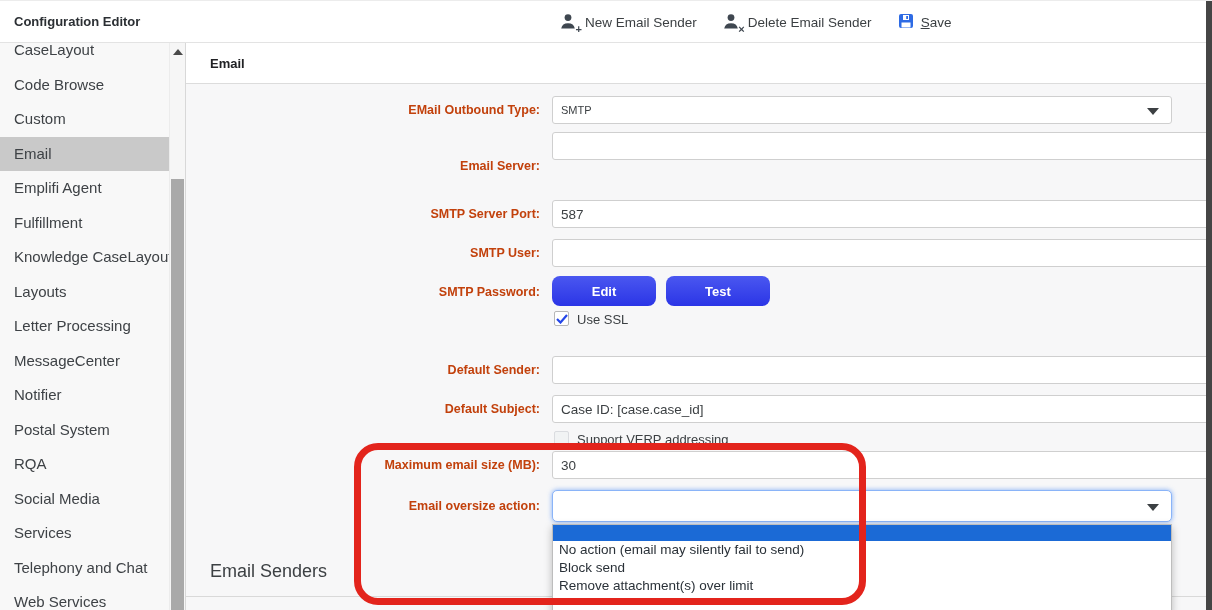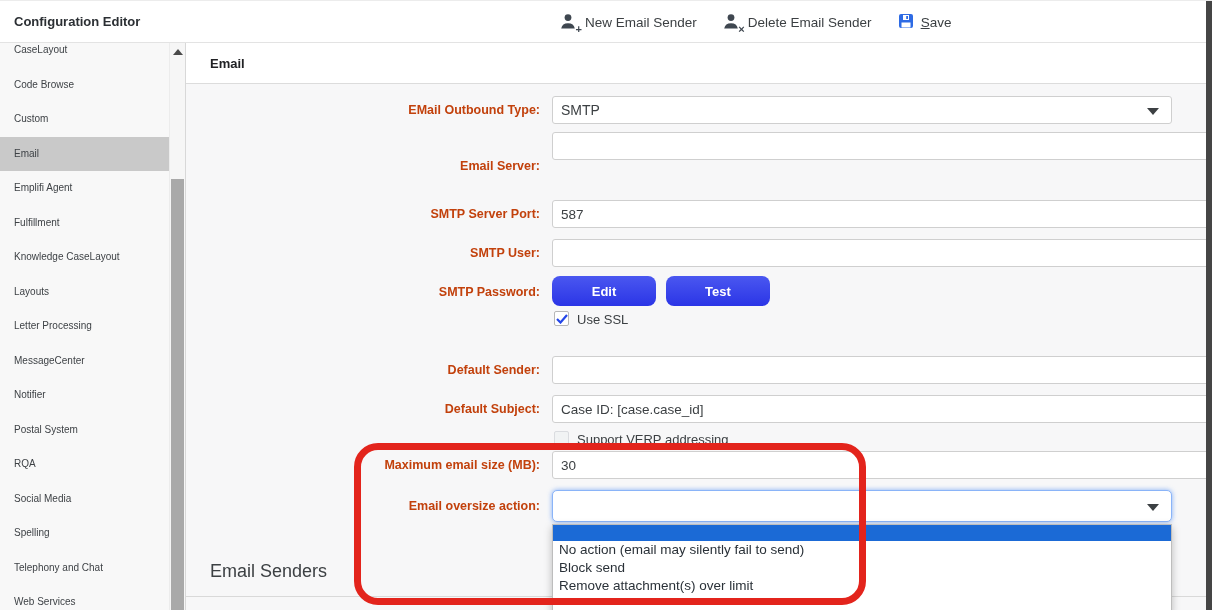--- a/index.html
+++ b/index.html
@@ -20,7 +20,7 @@
   
   .sidebar { position:absolute; left:0; top:42px; width:186px; height:568px; background:#f8f8f8; overflow:hidden; }
   .side-list { margin-top:-10px; }
-  .side-item { height:34.5px; line-height:34.5px; padding-left:14px; width:169px; font-size:10px; color:#3e4246; white-space:nowrap; overflow:hidden; cursor:default; }
+  .side-item { height:34.5px; line-height:34.5px; padding-left:14px; width:169px; font-size:15px; color:#3e4246; white-space:nowrap; overflow:hidden; cursor:default; }
   .side-item.selected { background:#c9c9c9; }
   .side-scroll-track { position:absolute; left:169px; top:42px; width:17px; height:568px; background:#f6f6f6; border-left:1px solid #ececec; }
   .side-scroll-up { position:absolute; left:173px; top:48px; width:0; height:0; border-left:5px solid transparent; border-right:5px solid transparent; border-bottom:6px solid #4a4a4a; }

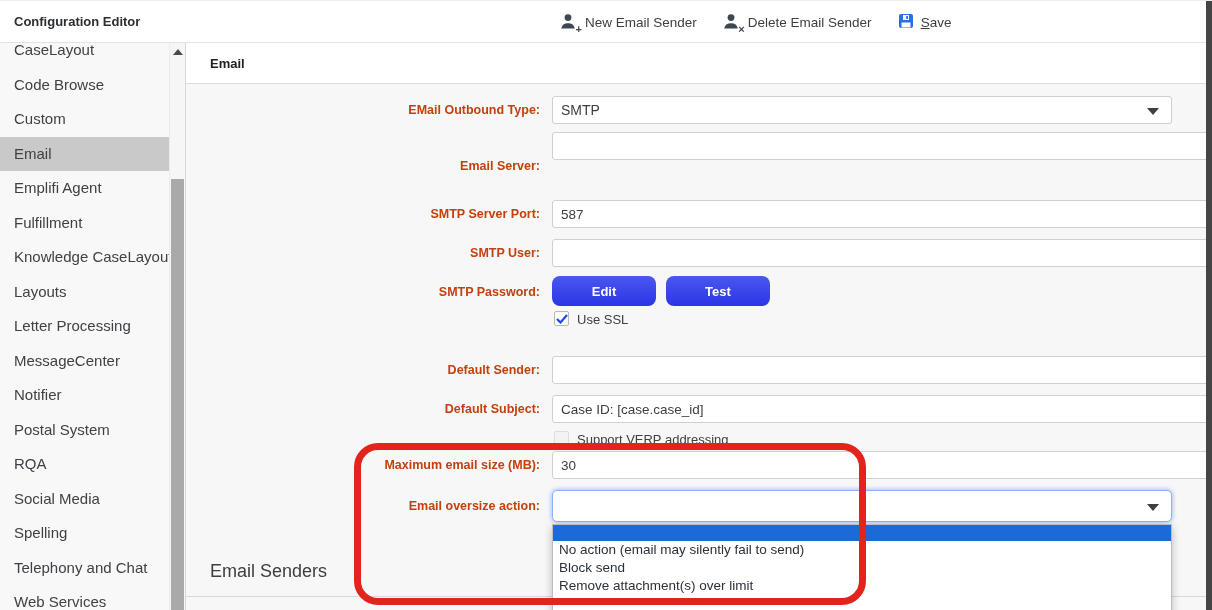--- a/index.html
+++ b/index.html
@@ -35,7 +35,7 @@
   
   .f-label { position:absolute; left:14px; width:340px; text-align:right; font-size:12.5px; font-weight:bold; color:#c2410c; }
   .f-input { position:absolute; left:366px; width:664px; height:28px; background:#fff; border:1px solid #cfcfcf; border-radius:3px; padding:0 8px; font-size:13.5px; color:#3c4043; font-family:"Liberation Sans","DejaVu Sans",sans-serif; outline:none; }
-  .f-select { position:absolute; left:366px; width:620px; height:28px; background:#fff; border:1px solid #cfcfcf; border-radius:3px; line-height:26px; padding:0 8px; font-size:14px; color:#3c4043; }
+  .f-select { position:absolute; left:366px; width:620px; height:28px; background:#fff; border:1px solid #cfcfcf; border-radius:3px; line-height:26px; padding:0 8px; font-size:11px; color:#3c4043; }
   .dd-arrow { position:absolute; right:12px; top:12px; width:0; height:0; border-left:6px solid transparent; border-right:6px solid transparent; border-top:7px solid #3c4043; }
   .btn-blue { position:absolute; height:30px; width:104px; border:none; border-radius:8px; background:linear-gradient(#4a57f0,#2b35e6); color:#fff; font-size:13px; font-weight:bold; font-family:"Liberation Sans","DejaVu Sans",sans-serif; cursor:default; }
   .checkbox { position:absolute; width:15px; height:15px; border-radius:2px; background:#fff; border:1px solid #b7b7b7; }

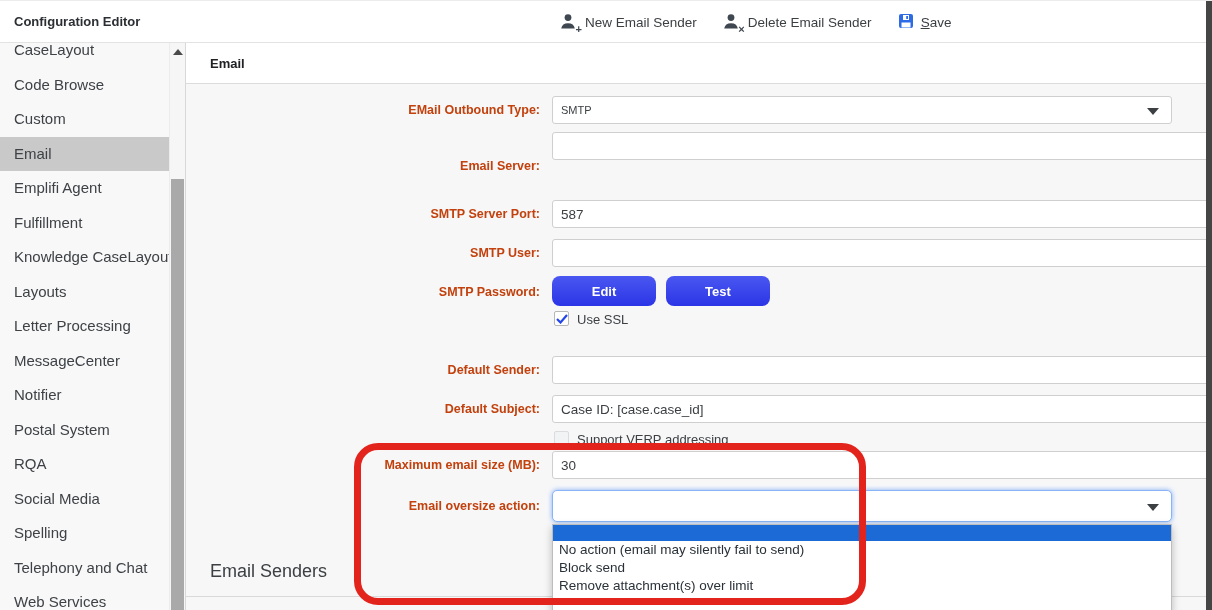--- a/index.html
+++ b/index.html
@@ -116,7 +116,7 @@
         <div class="side-item"><span>Postal System</span></div>
         <div class="side-item"><span>RQA</span></div>
         <div class="side-item"><span>Social Media</span></div>
-        <div class="side-item"><span>Spelling</span></div>
+        <div class="side-item"><span>Services</span></div>
         <div class="side-item"><span>Telephony and Chat</span></div>
         <div class="side-item"><span>Web Services</span></div>
       </div>

